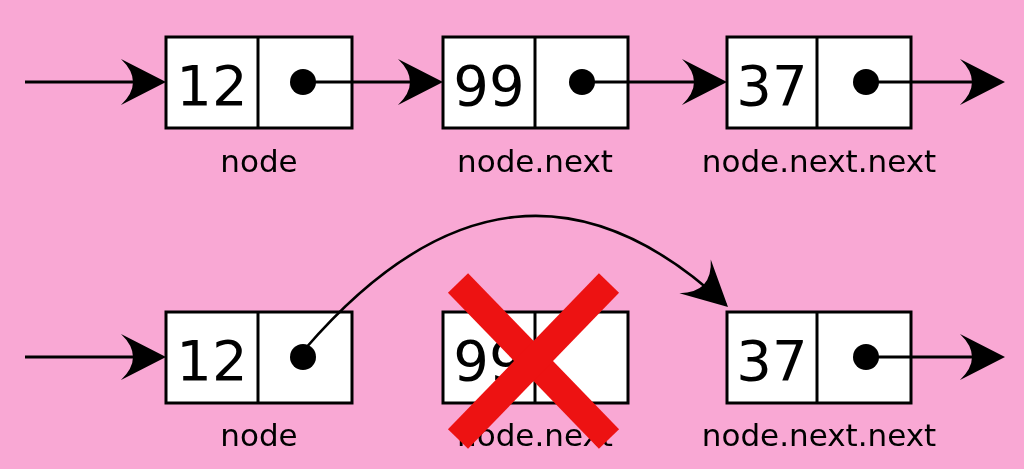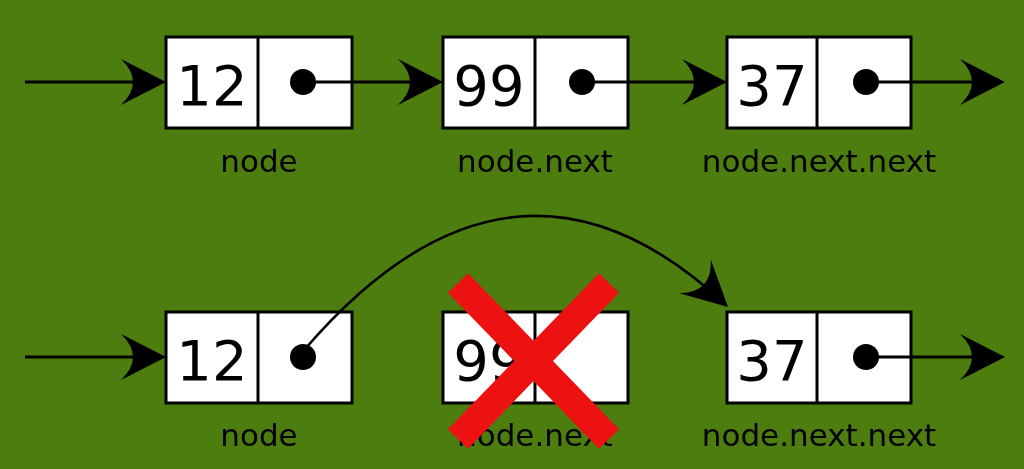--- a/index.html
+++ b/index.html
@@ -11,7 +11,7 @@
     position: relative;
     width: 1024px;
     height: 469px;
-    background: #4d7c0f;
+    background: #f9a8d4;
     overflow: hidden;
   }
   svg { display: block; }

